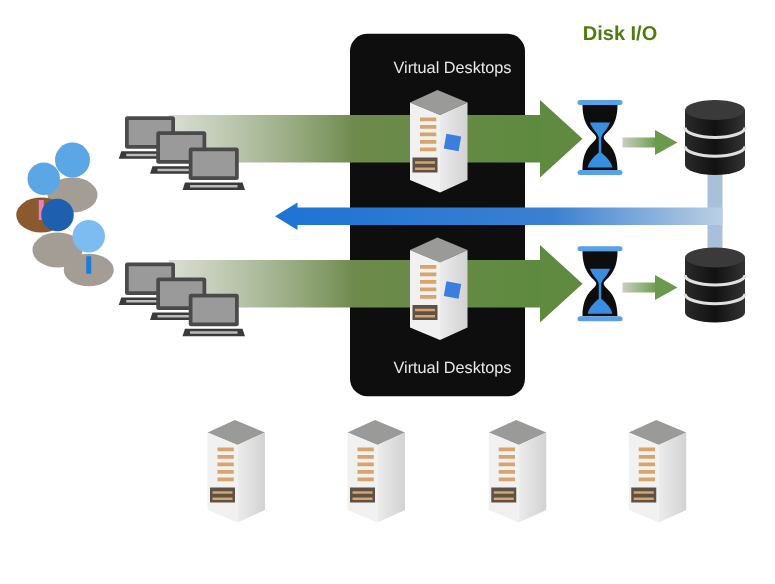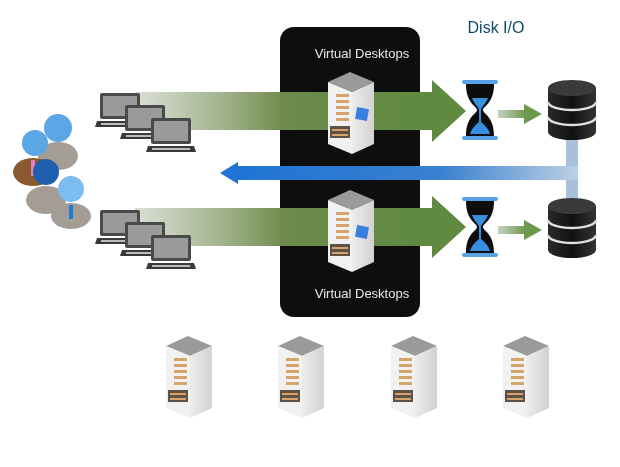--- a/index.html
+++ b/index.html
@@ -7,7 +7,7 @@
   .abs { position:absolute; }
   .vd-panel { left:280px; top:27px; width:140px; height:290px; background:#0e0e0e; border-radius:14px; }
   .vd-label { color:#e8e8e8; font-size:13px; text-align:center; width:164px; left:280px; }
-  .title { left:446px; top:18px; width:100px; text-align:center; color:#0c4a6e; font-weight:normal; font-size:16px; line-height:19px; }
+  .title { left:446px; top:18px; width:100px; text-align:center; color:#4d7c0f; font-weight:bold; font-size:16px; line-height:19px; }
   svg.layer { position:absolute; left:0; top:0; }
 </style>
 </head>

